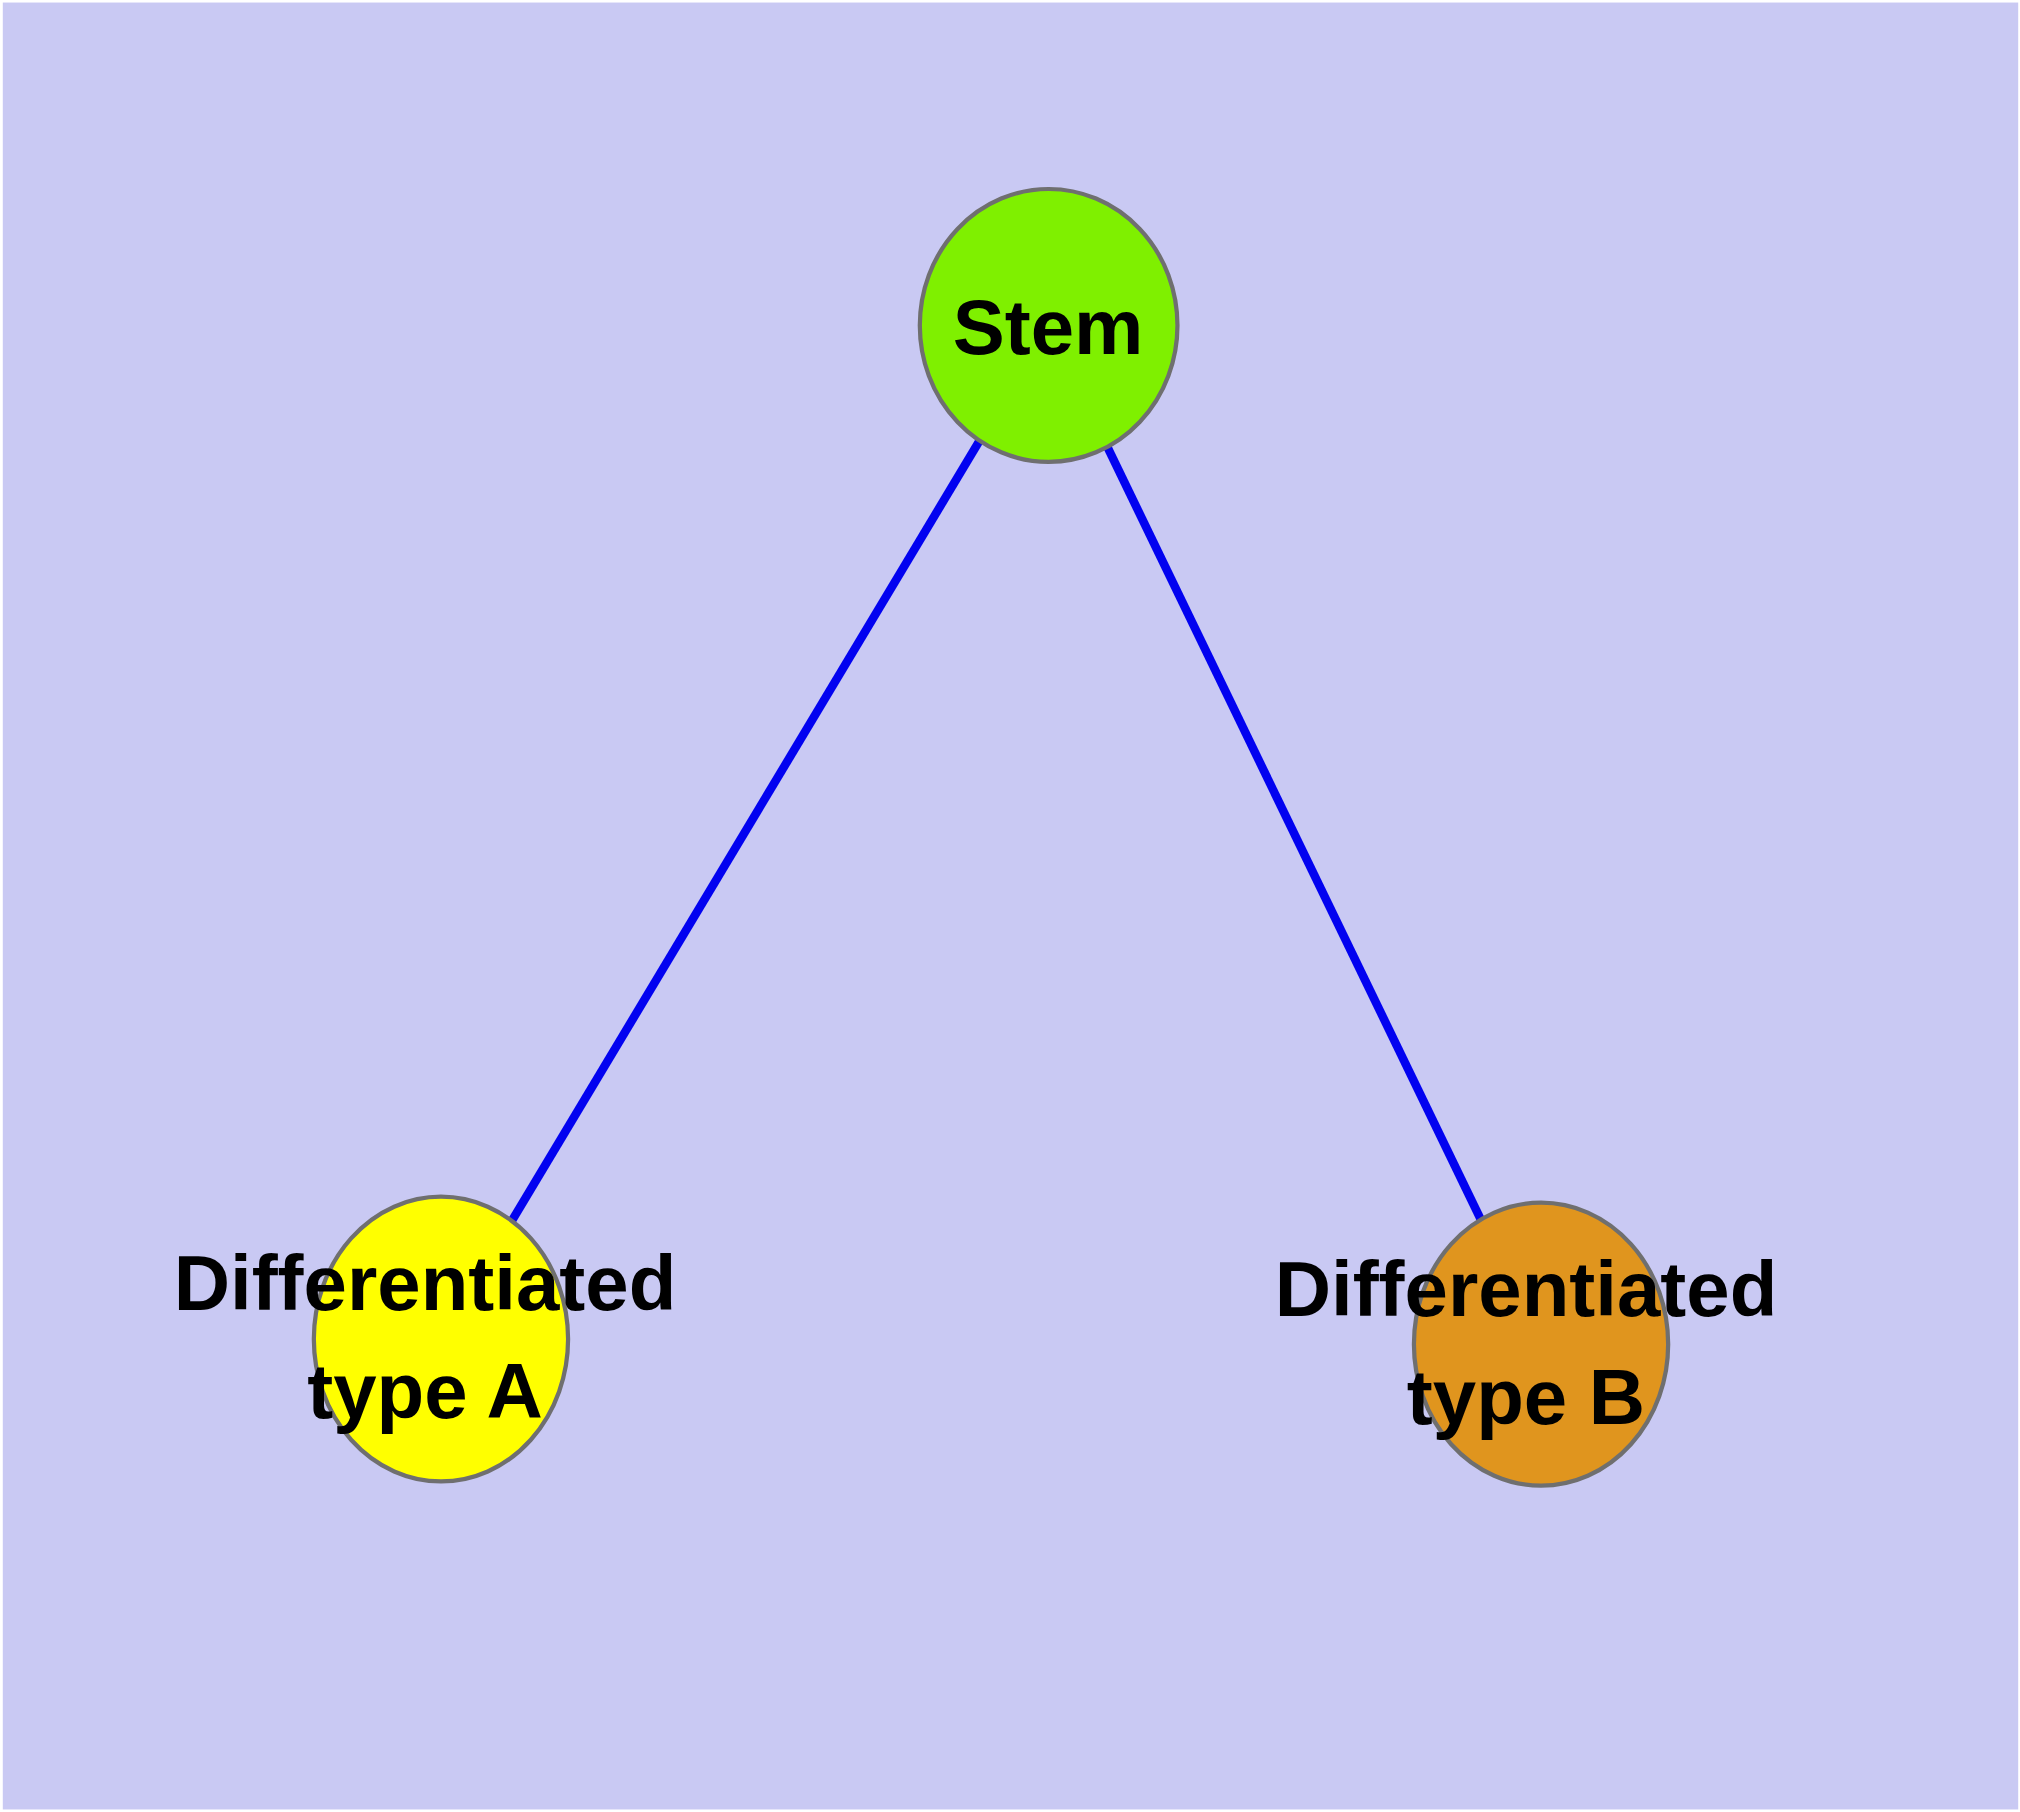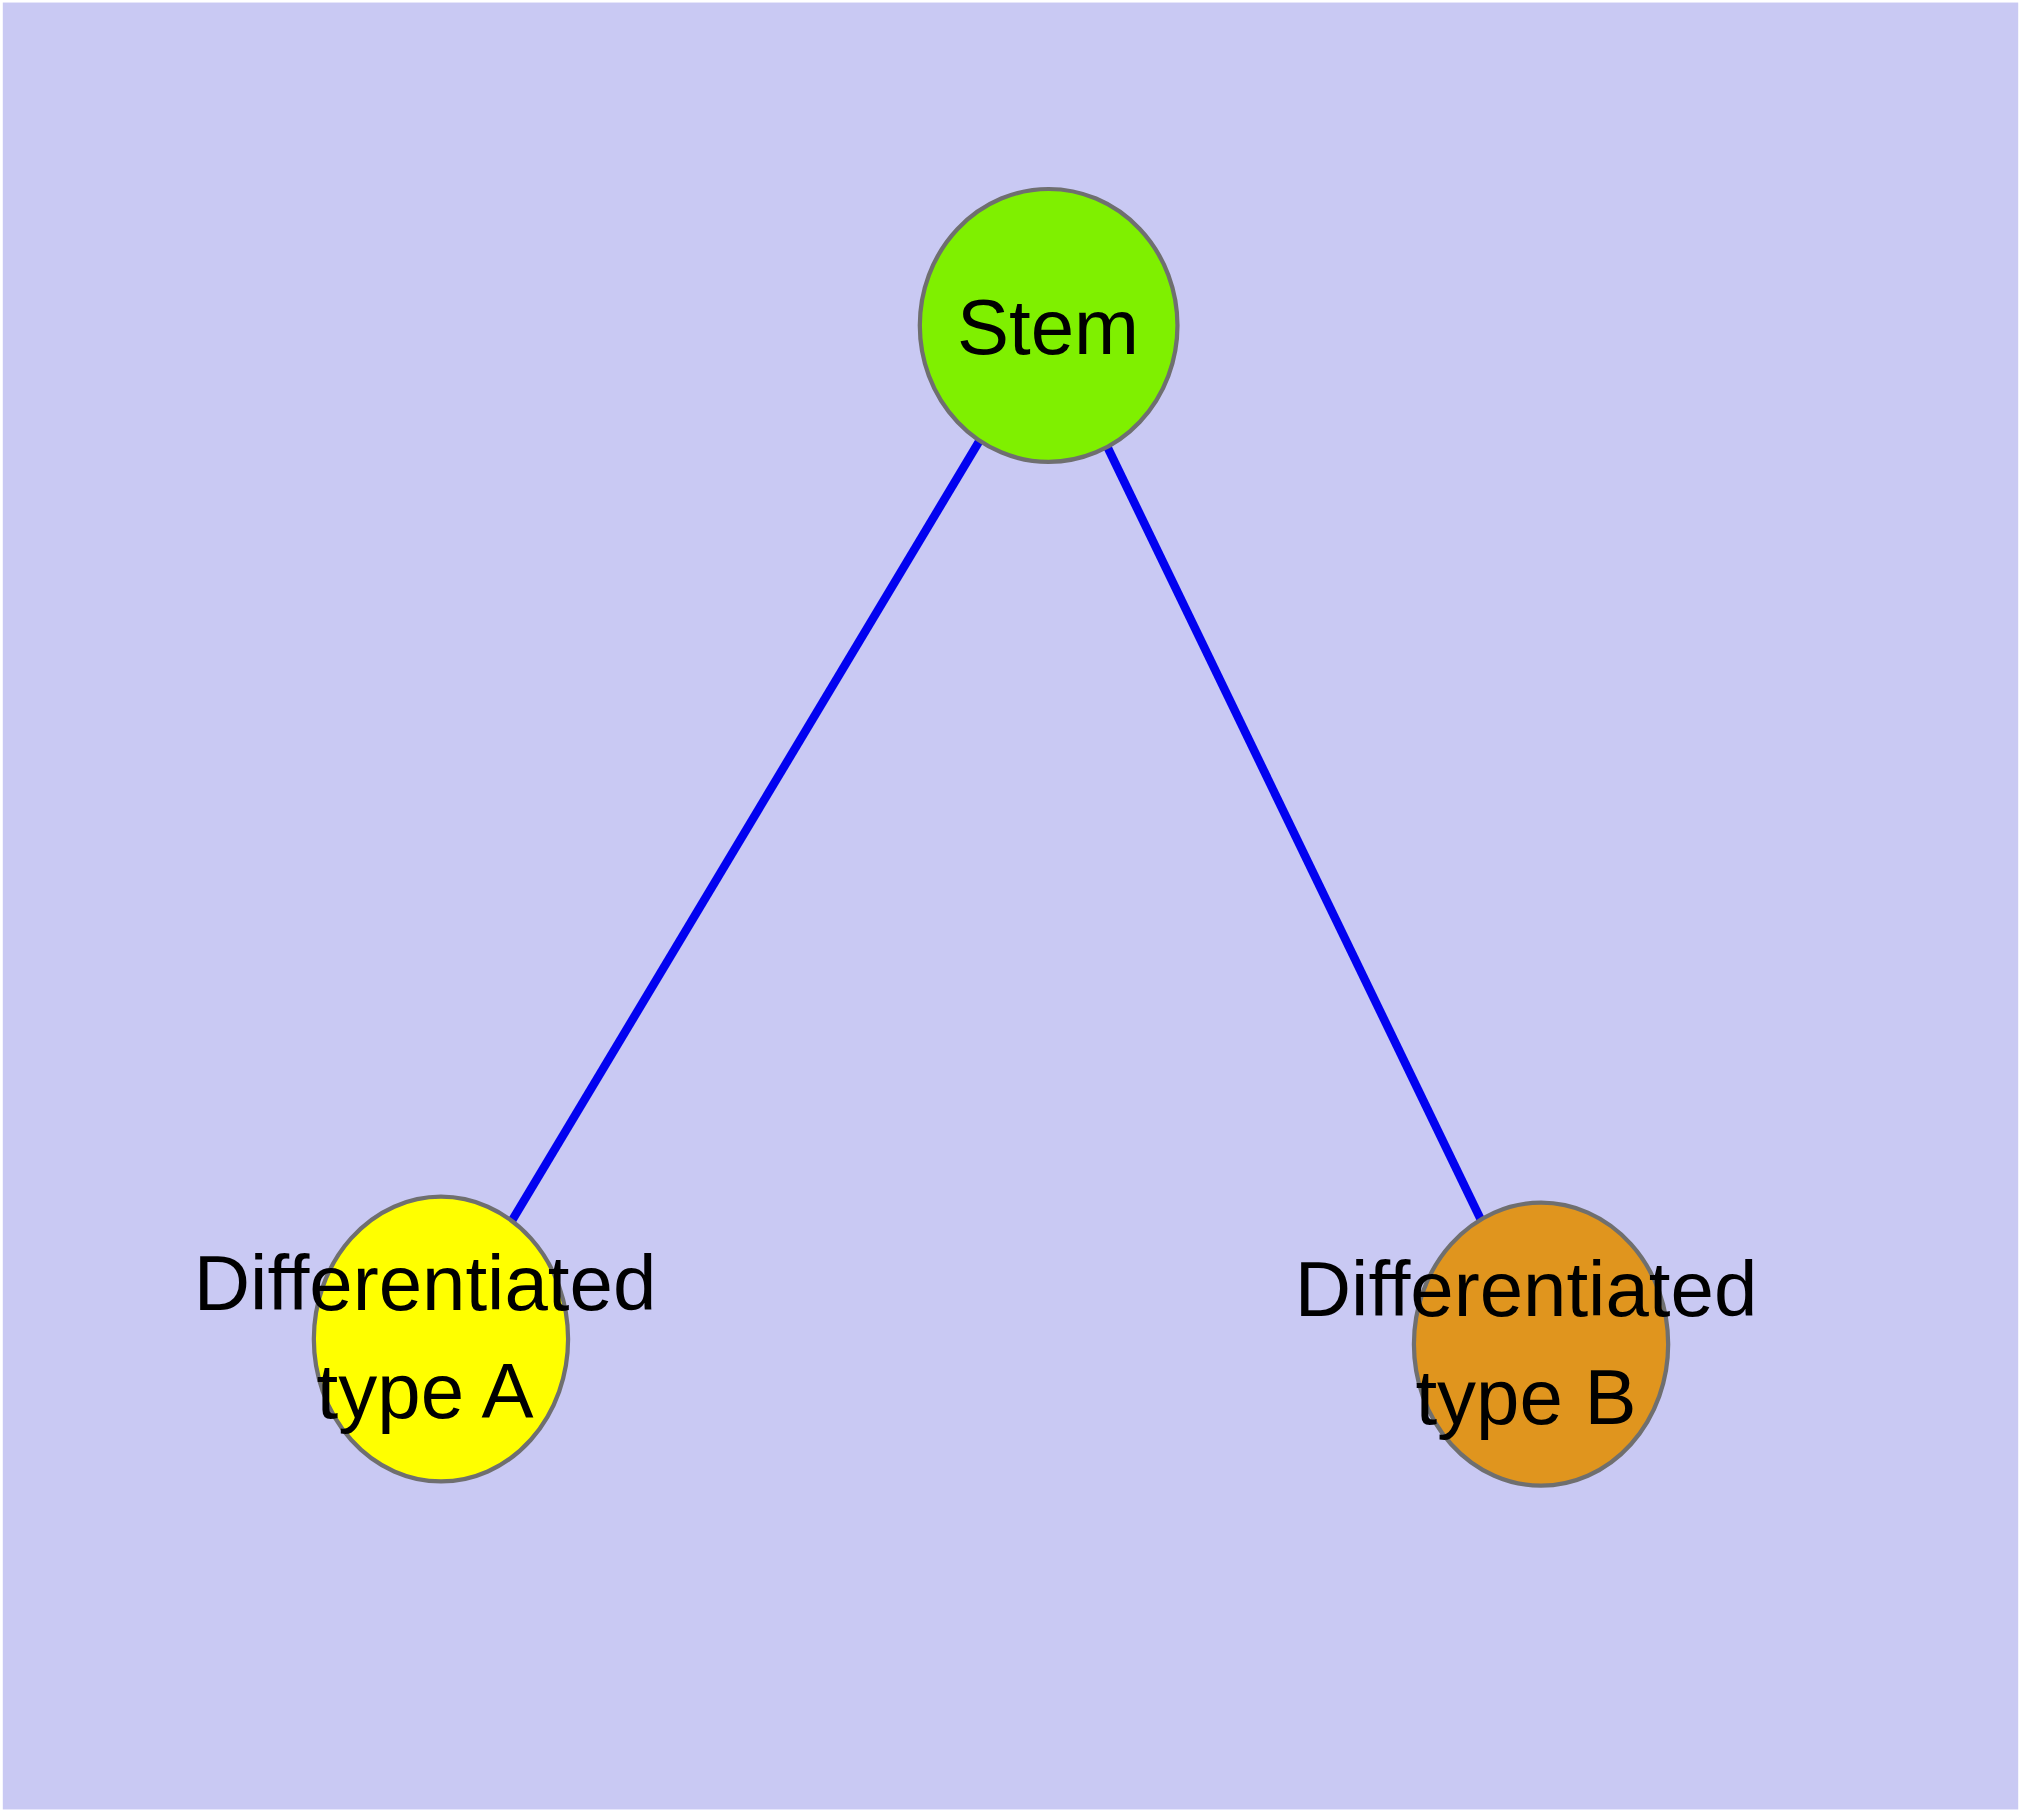--- a/index.html
+++ b/index.html
@@ -22,7 +22,7 @@
   .node-label {
     position: absolute;
     transform: translate(-50%, -50%);
-    font-weight: normal;
+    font-weight: bold;
     font-size: 78px;
     line-height: 108px;
     color: #000000;

